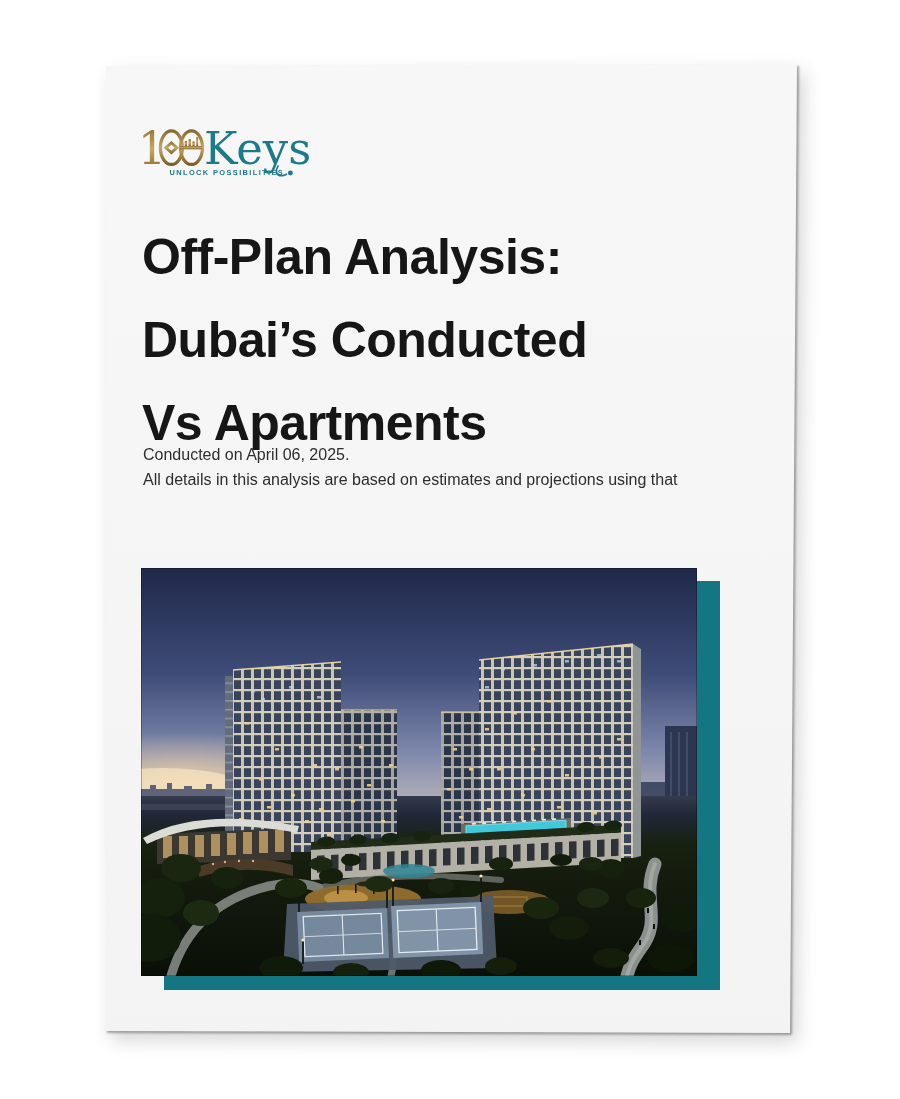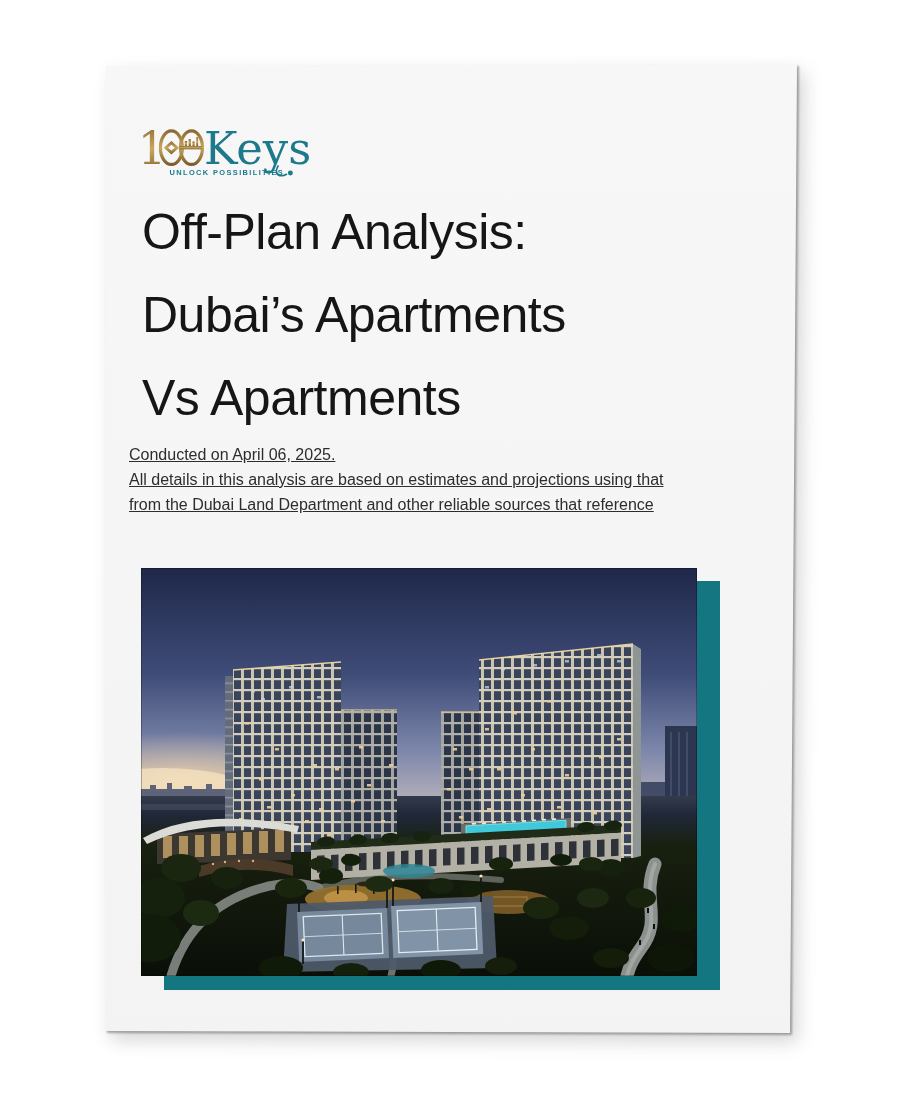--- a/index.html
+++ b/index.html
@@ -11,8 +11,8 @@
         background:linear-gradient(180deg,#f7f7f8 0%,#f5f5f6 60%,#f3f3f4 100%);
         clip-path:polygon(1px 2px,692px 0px,685px 969px,0px 967px);}
   .logo{position:absolute;left:32px;top:61px;width:172px;height:54px;}
-  .title{position:absolute;left:37px;top:127px;width:560px;
-         font-size:50px;line-height:83px;font-weight:400;letter-spacing:-0.5px;
+  .title{position:absolute;left:37px;top:152px;width:560px;
+         font-size:50px;line-height:83px;font-weight:700;letter-spacing:-0.5px;
          color:#161616;}
   .meta{position:absolute;left:24px;top:378px;width:600px;
         font-size:16px;line-height:25px;color:#2d2d2d;text-decoration:underline;}

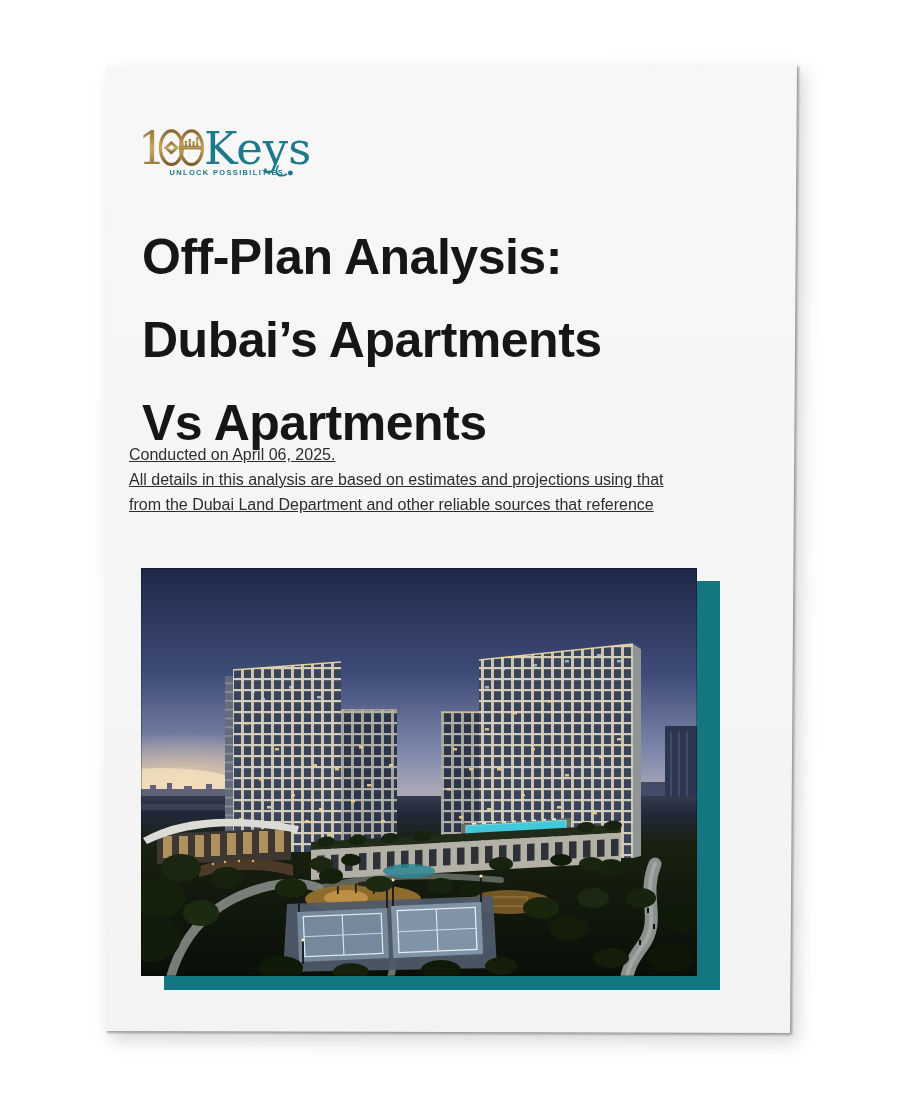--- a/index.html
+++ b/index.html
@@ -56,7 +56,7 @@
 
       <div class="title">
         <div>Off-Plan Analysis:</div>
-        <div>Dubai’s Apartments</div>
+        <div>Dubai’s Conducted</div>
         <div>Vs Apartments</div>
       </div>
 

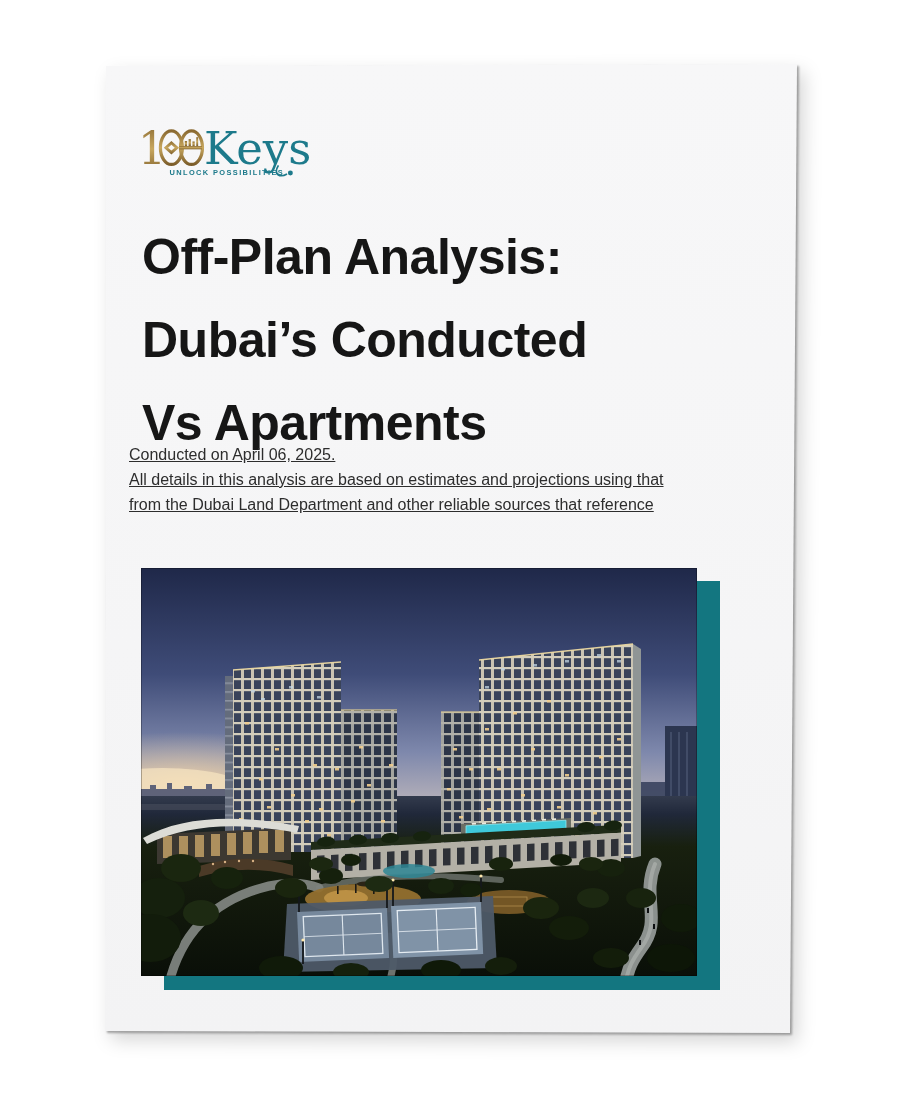--- a/index.html
+++ b/index.html
@@ -14,8 +14,8 @@
   .title{position:absolute;left:37px;top:152px;width:560px;
          font-size:50px;line-height:83px;font-weight:700;letter-spacing:-0.5px;
          color:#161616;}
-  .meta{position:absolute;left:24px;top:378px;width:600px;
-        font-size:16px;line-height:25px;color:#2d2d2d;text-decoration:underline;}
+  .meta{position:absolute;left:38px;top:378px;width:600px;
+        font-size:16px;line-height:25px;color:#2d2d2d;}
   .accent{position:absolute;left:59px;top:517px;width:556px;height:409px;background:#137680;}
   .photo{position:absolute;left:36px;top:504px;width:556px;height:408px;display:block;}
   .logo text{dominant-baseline:alphabetic;}

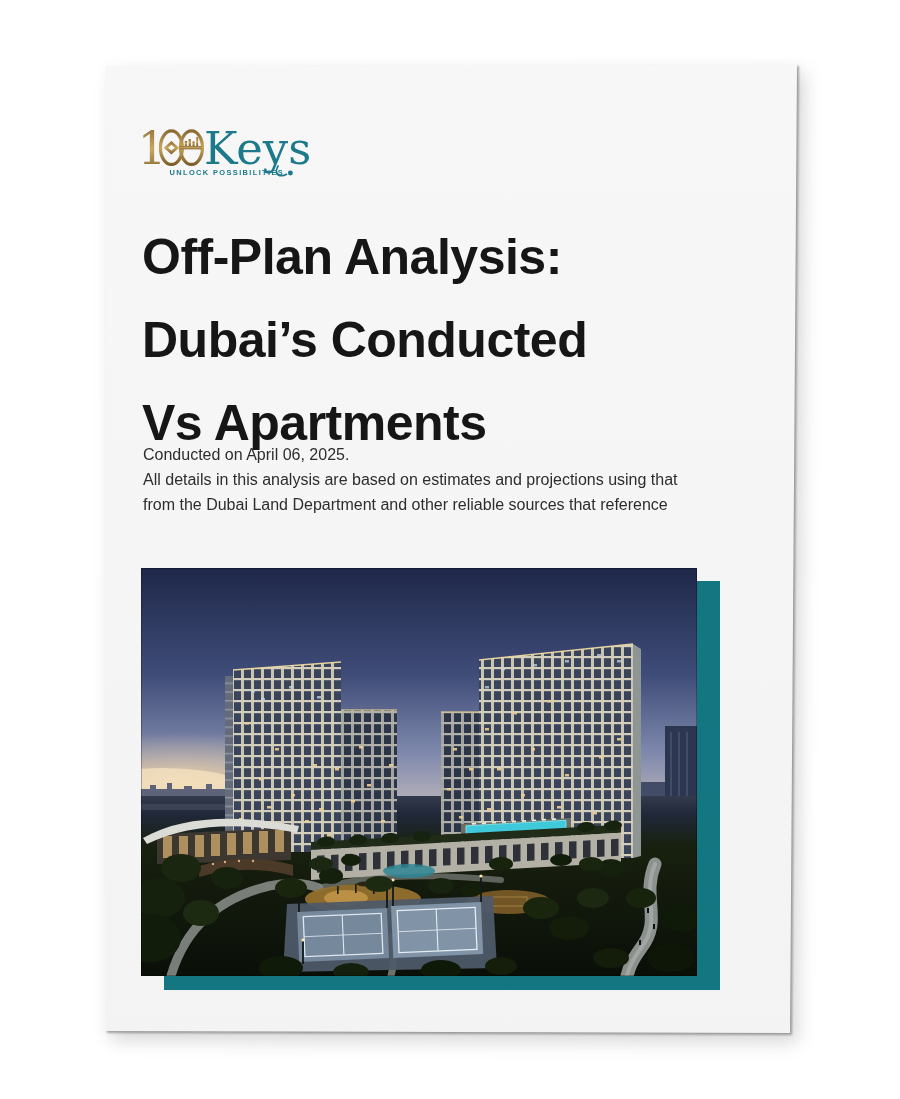--- a/index.html
+++ b/index.html
@@ -63,7 +63,6 @@
       <div class="meta">
         <div>Conducted on April 06, 2025.</div>
         <div>All details in this analysis are based on estimates and projections using that</div>
-        <div>from the Dubai Land Department and other reliable sources that reference</div>
       </div>
 
       <div class="accent"></div>

